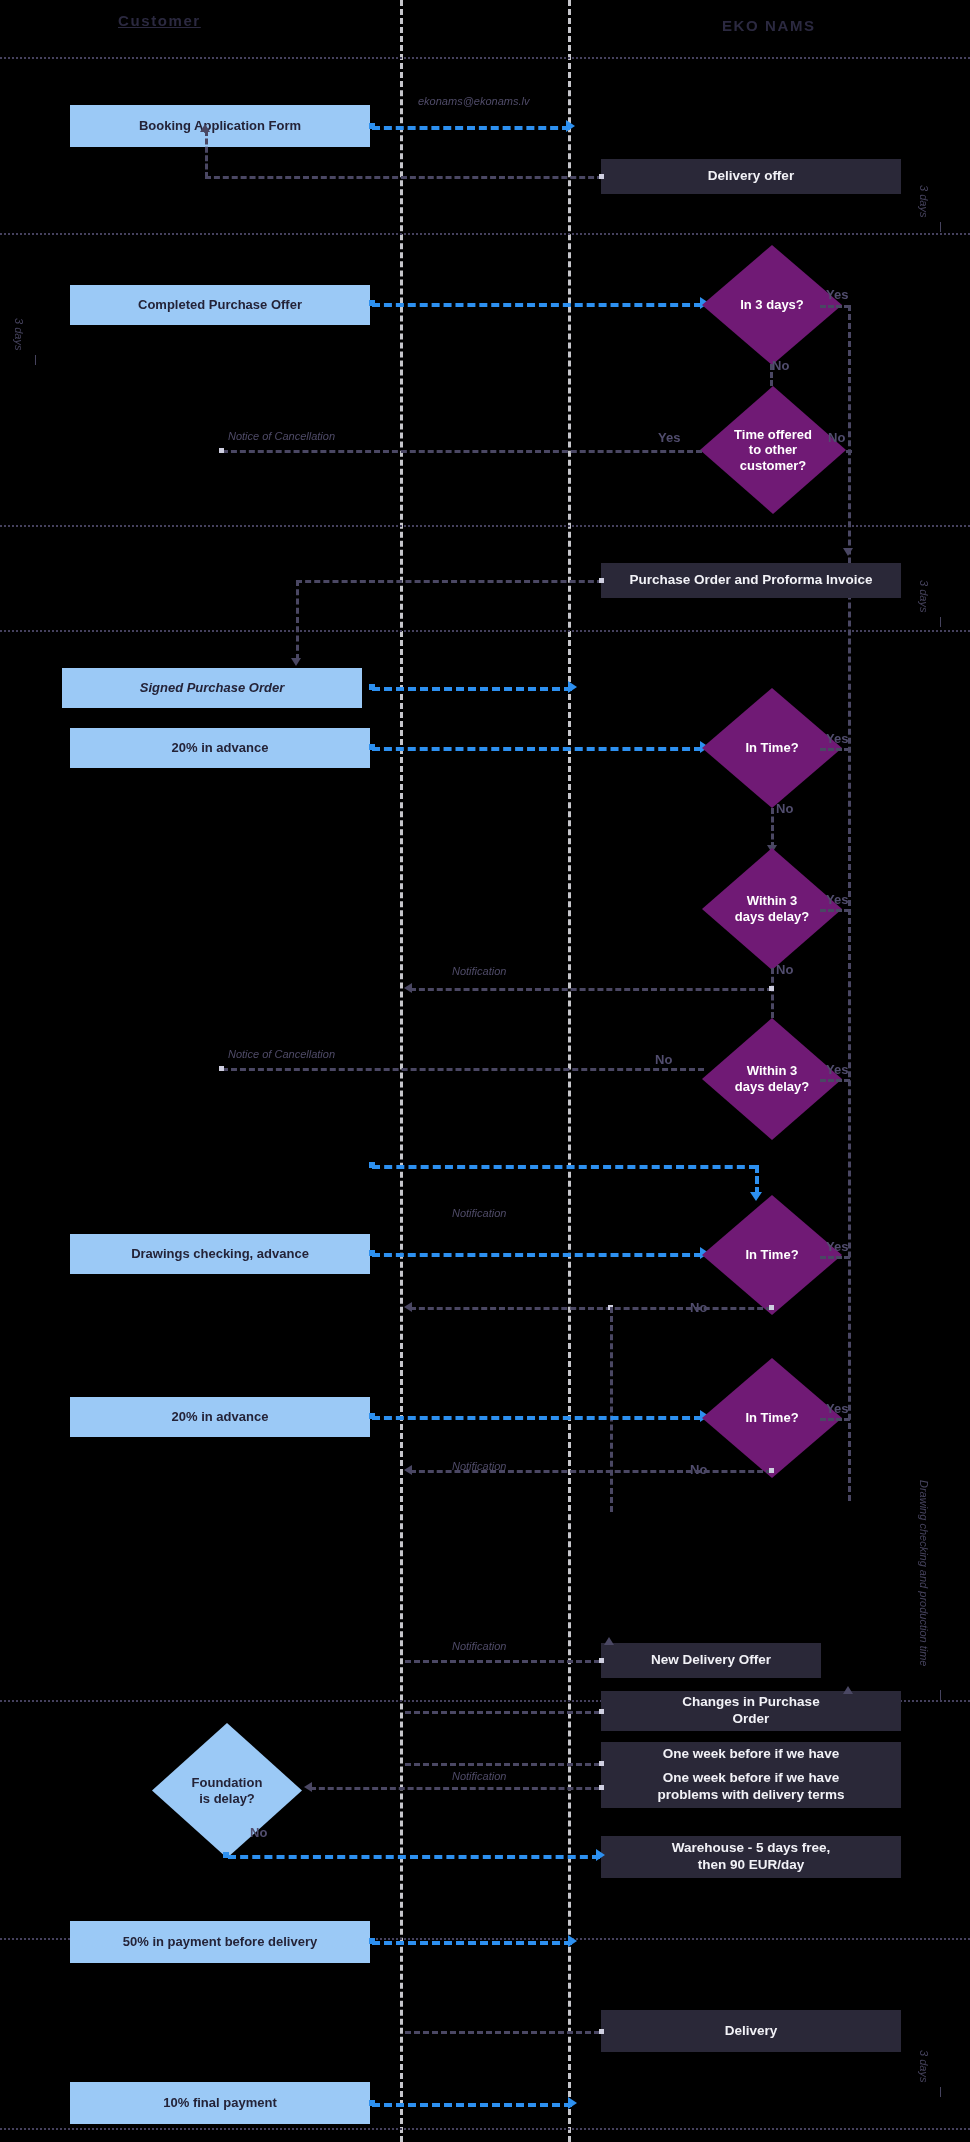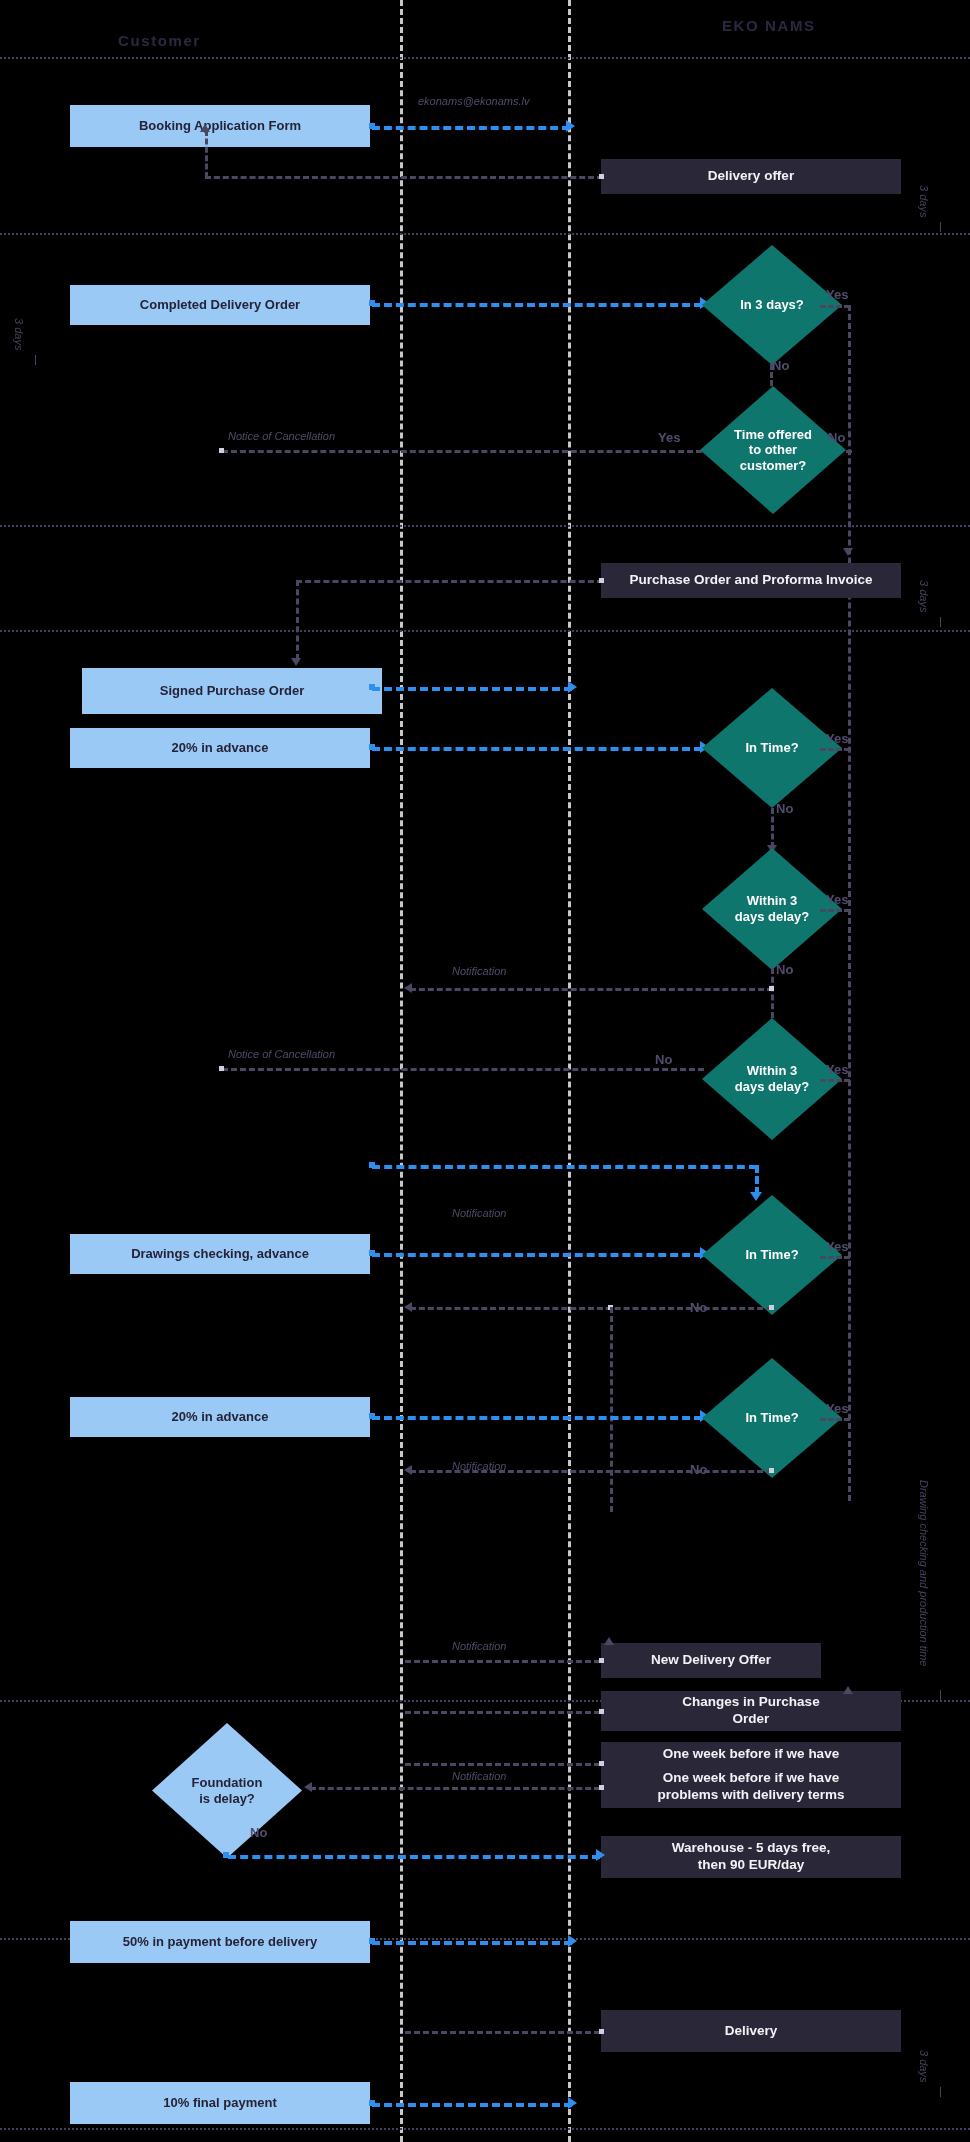--- a/index.html
+++ b/index.html
@@ -71,7 +71,7 @@
 
 <div id="page">
 
-  <div class="lane-title" style="left:118px;top:32px;">Customer</div>
+  <div class="lane-title" style="left:118px;top:12px;text-decoration:underline;">Customer</div>
   <div class="lane-title" style="left:722px;top:17px;">EKO NAMS</div>
 
   <div class="vline" style="left:400px;top:0px;height:2142px;"></div>

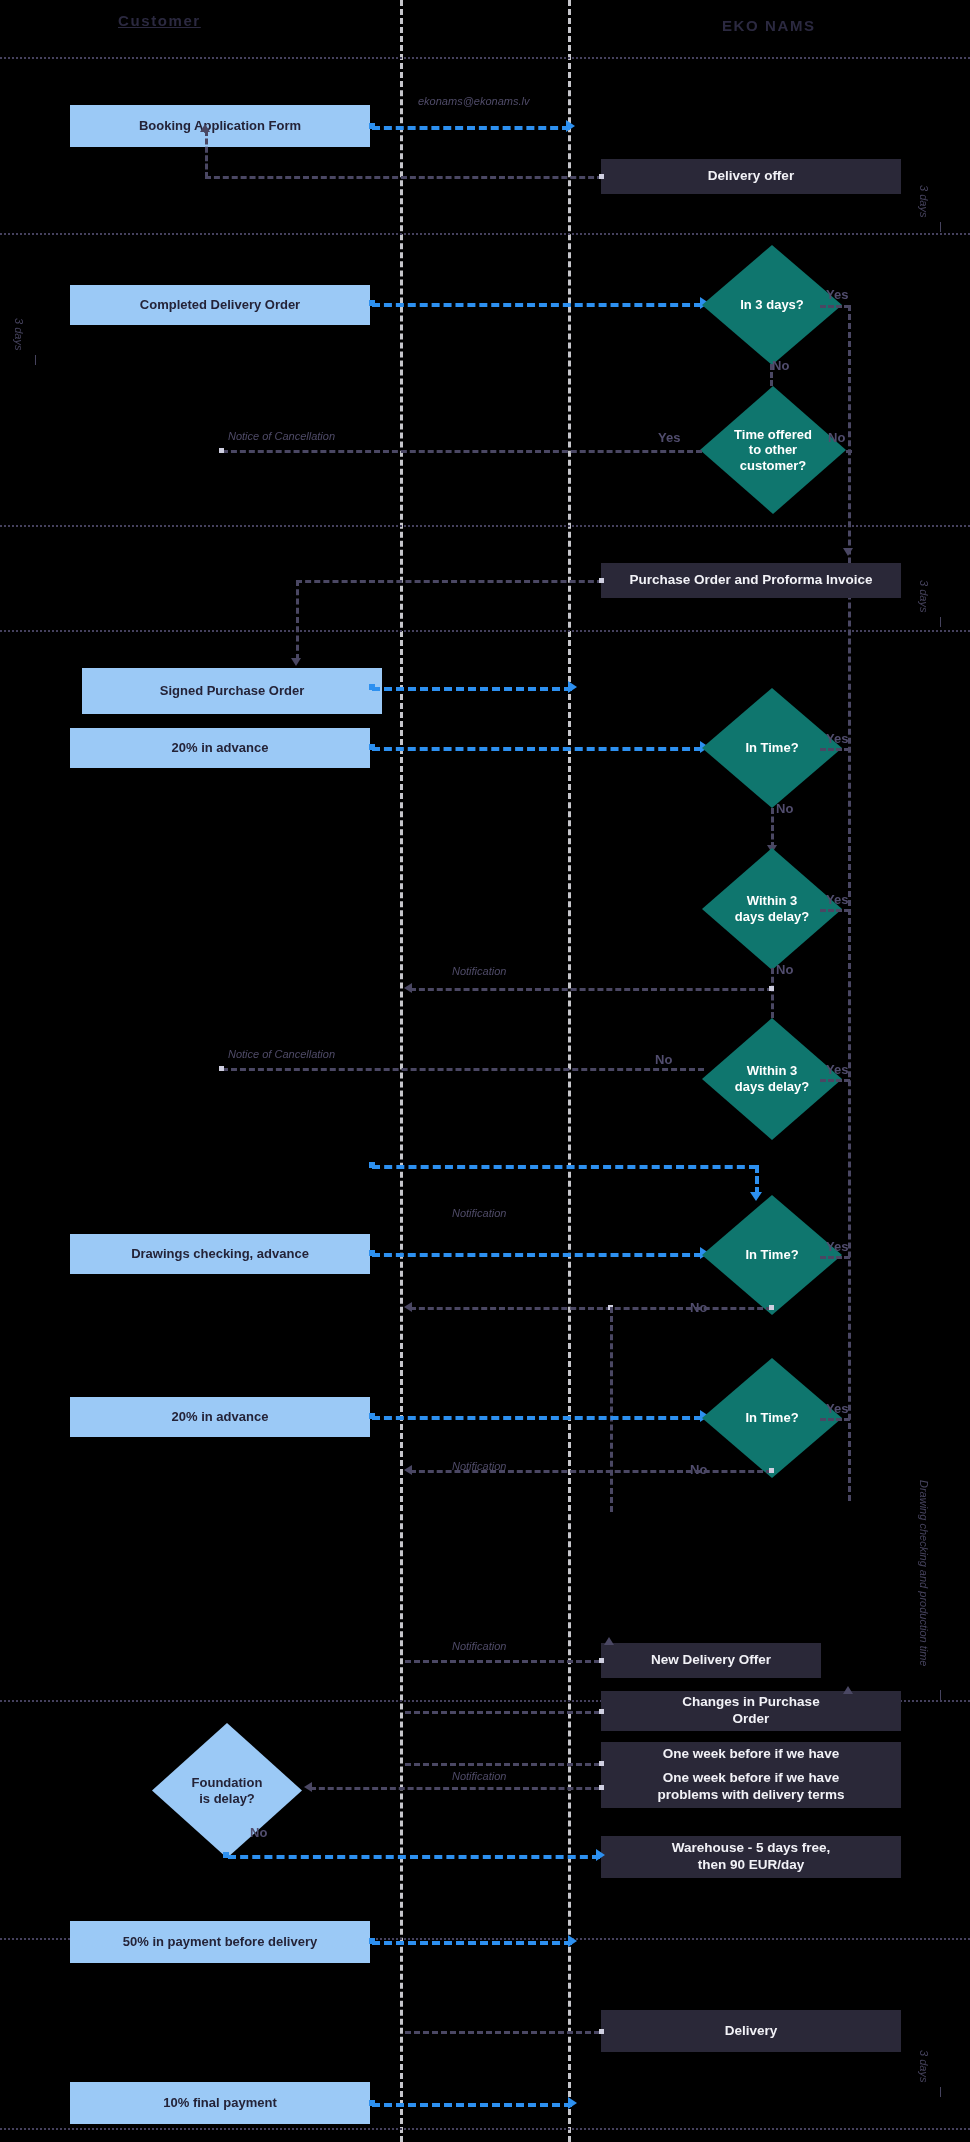--- a/index.html
+++ b/index.html
@@ -100,7 +100,7 @@
   <div class="lbl vert" style="left:930px;top:185px;">3 days</div>
   <div class="tick" style="left:940px;top:222px;height:10px;"></div>
 
-  <div class="box cust" style="left:70px;top:285px;width:300px;height:40px;">Completed Delivery Order</div>
+  <div class="box cust" style="left:70px;top:285px;width:300px;height:40px;">Completed Purchase Offer</div>
   <div class="h-blue" style="left:372px;top:303px;width:330px;"></div>
   <div class="sq" style="left:369px;top:300px;width:6px;height:6px;"></div>
   <div class="arr arr-r" style="left:700px;top:297px;"></div>

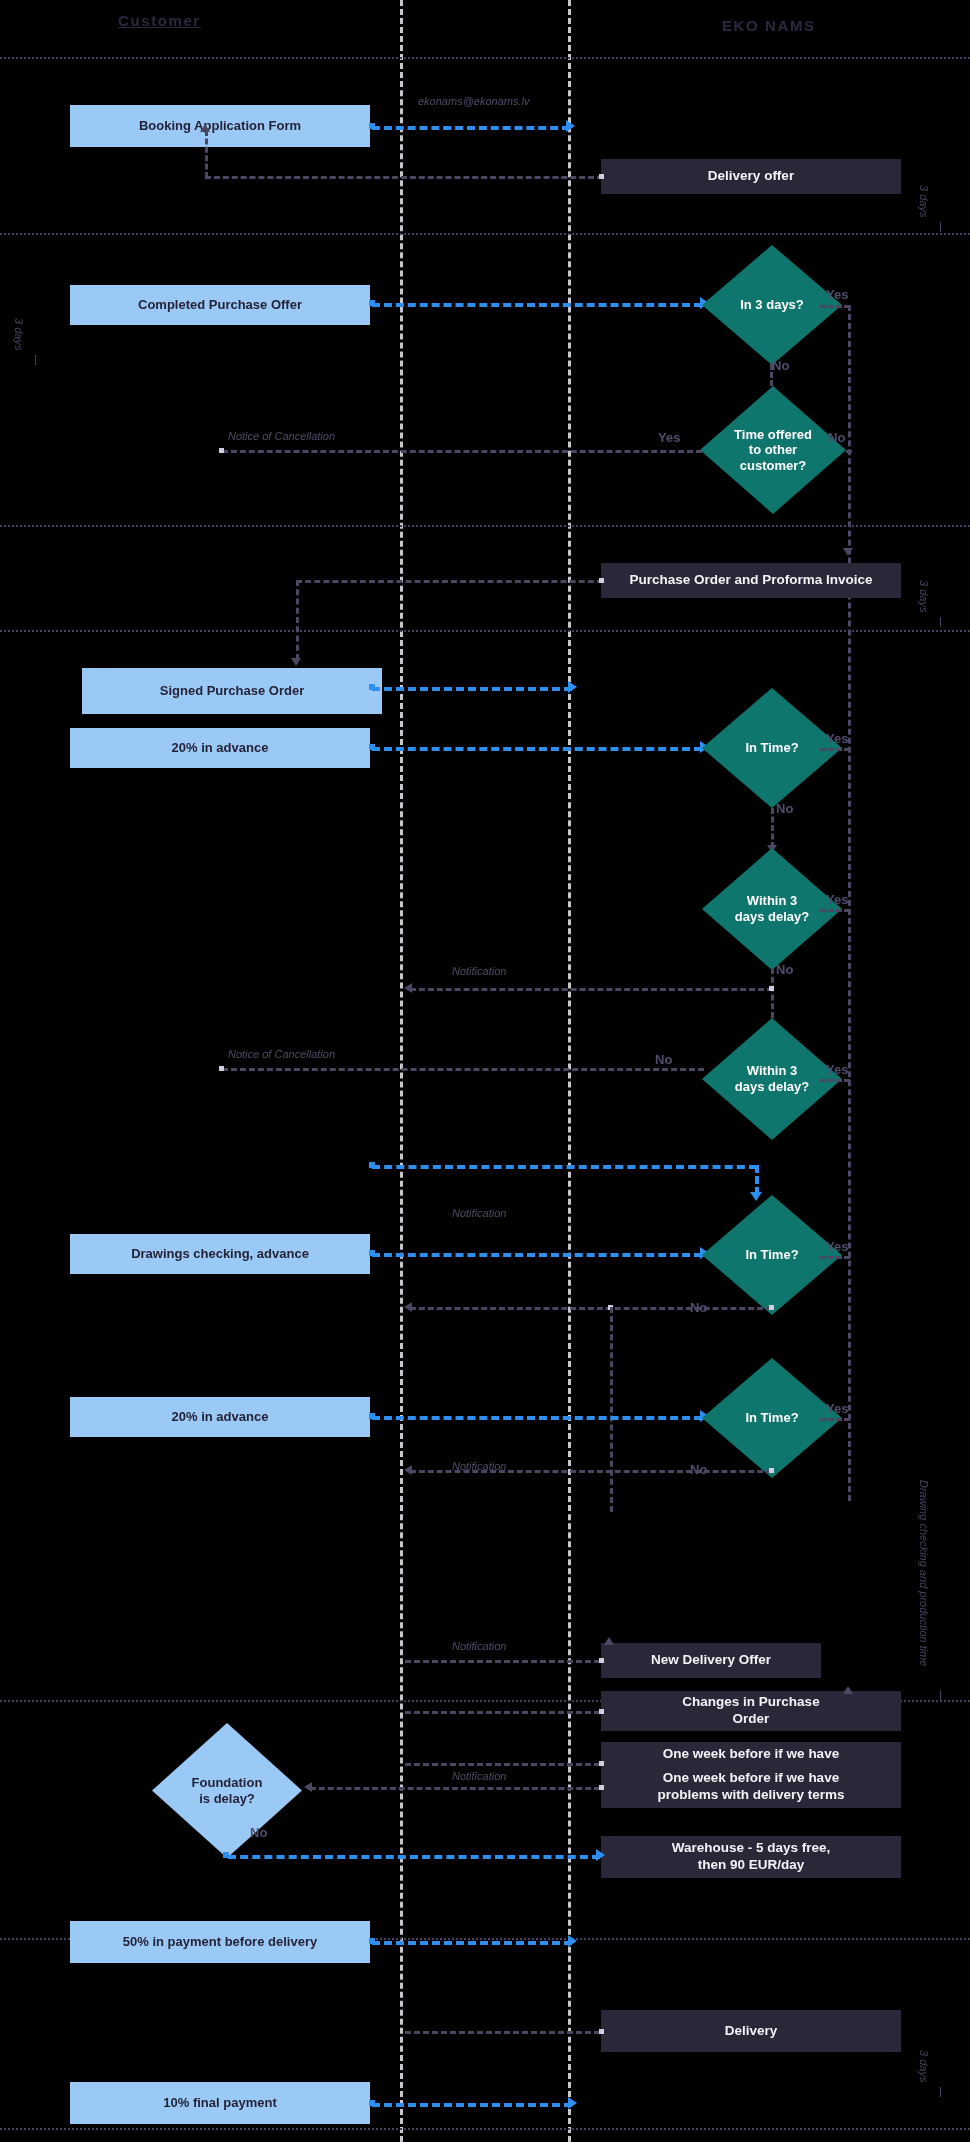--- a/index.html
+++ b/index.html
@@ -39,7 +39,7 @@
     clip-path:polygon(50% 0,100% 50%,50% 100%,0 50%);
     box-sizing:border-box;padding:0 14px;
   }
-  .diamond.eko{background:#0f766e;color:#ffffff;font-size:13px;}
+  .diamond.eko{background:#701a75;color:#ffffff;font-size:13px;}
   .diamond.cust{background:#9bc9f6;color:#242338;font-size:13px;}
   .h-blue{position:absolute;height:0;border-top:4px dashed #2d90f0;}
   .v-blue{position:absolute;width:0;border-left:4px dashed #2d90f0;}

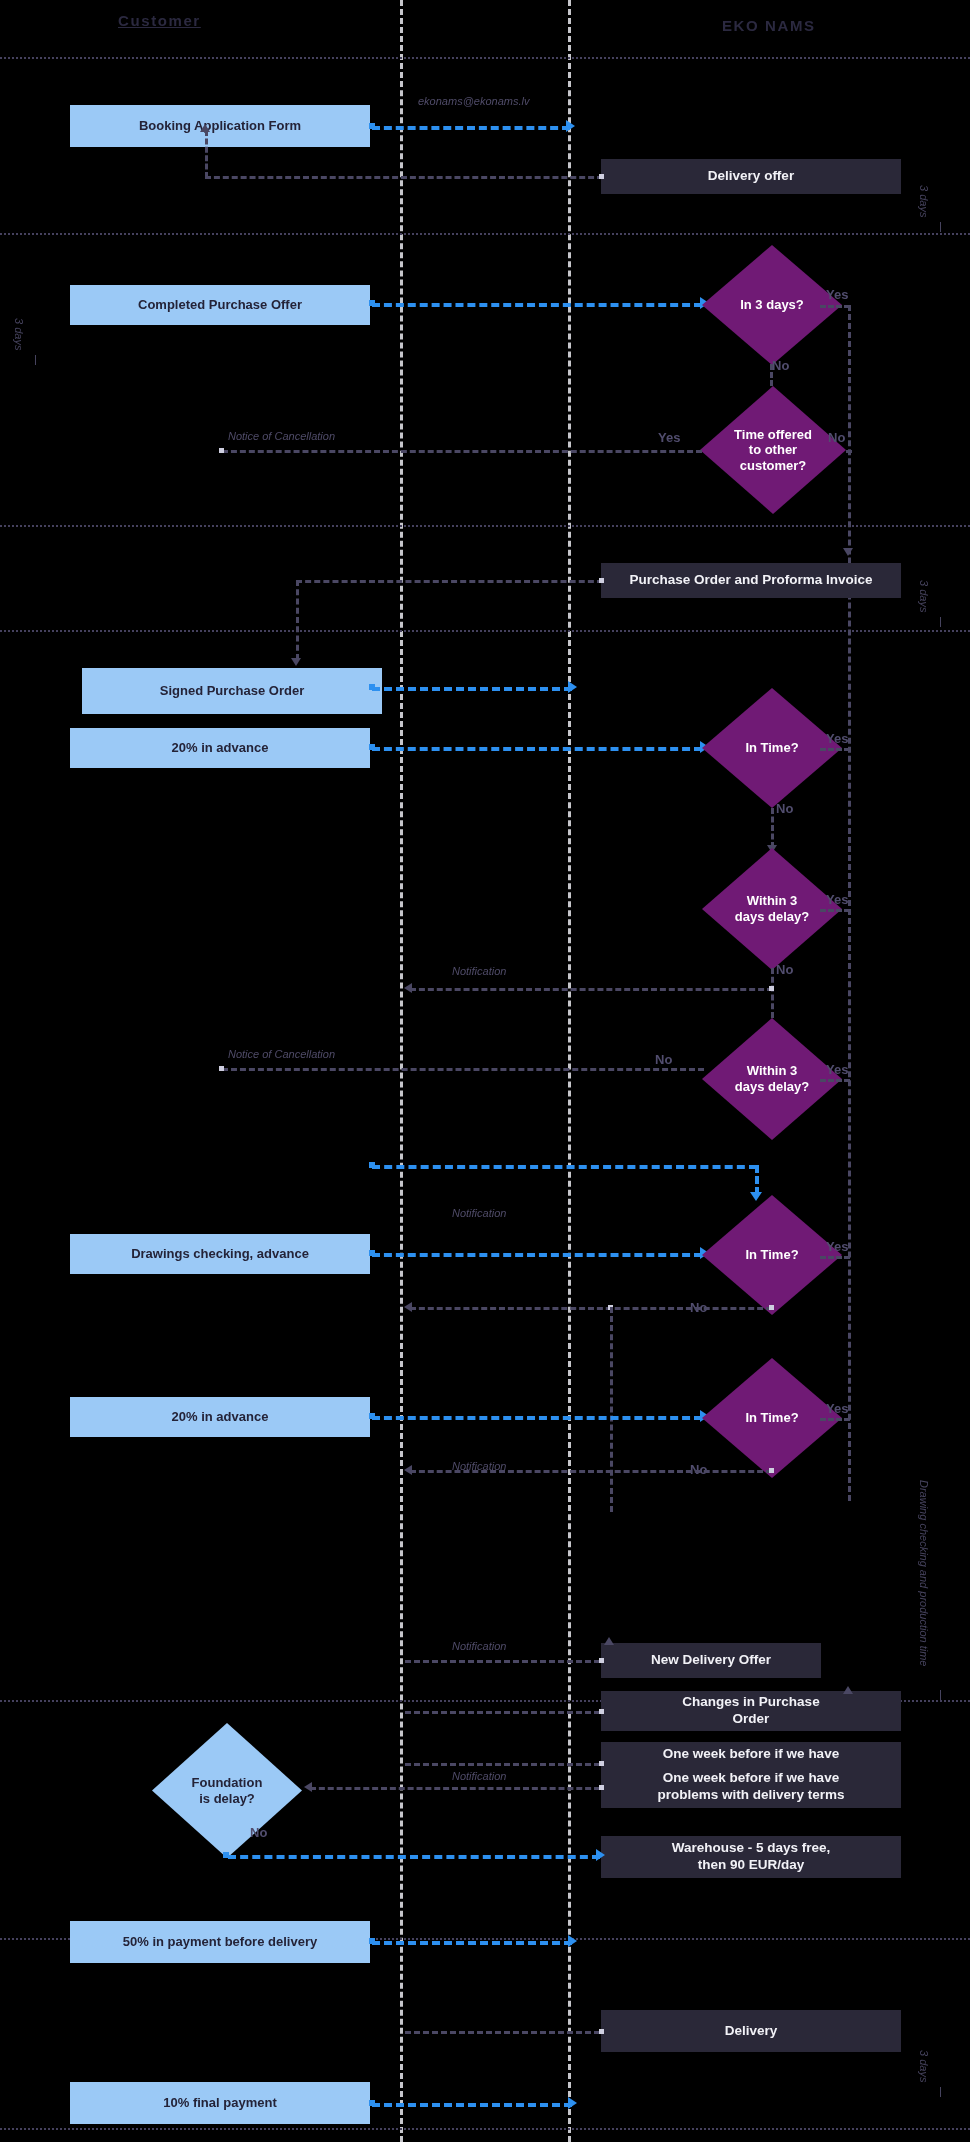--- a/index.html
+++ b/index.html
@@ -142,7 +142,7 @@
   <div class="lbl vert" style="left:930px;top:580px;">3 days</div>
   <div class="tick" style="left:940px;top:617px;height:10px;"></div>
 
-  <div class="box cust" style="left:82px;top:668px;width:300px;height:46px;">Signed Purchase Order</div>
+  <div class="box cust" style="left:62px;top:668px;width:300px;height:40px;font-style:italic;">Signed Purchase Order</div>
   <div class="h-blue" style="left:372px;top:687px;width:200px;"></div>
   <div class="sq" style="left:369px;top:684px;width:6px;height:6px;"></div>
   <div class="arr arr-r" style="left:568px;top:681px;"></div>

